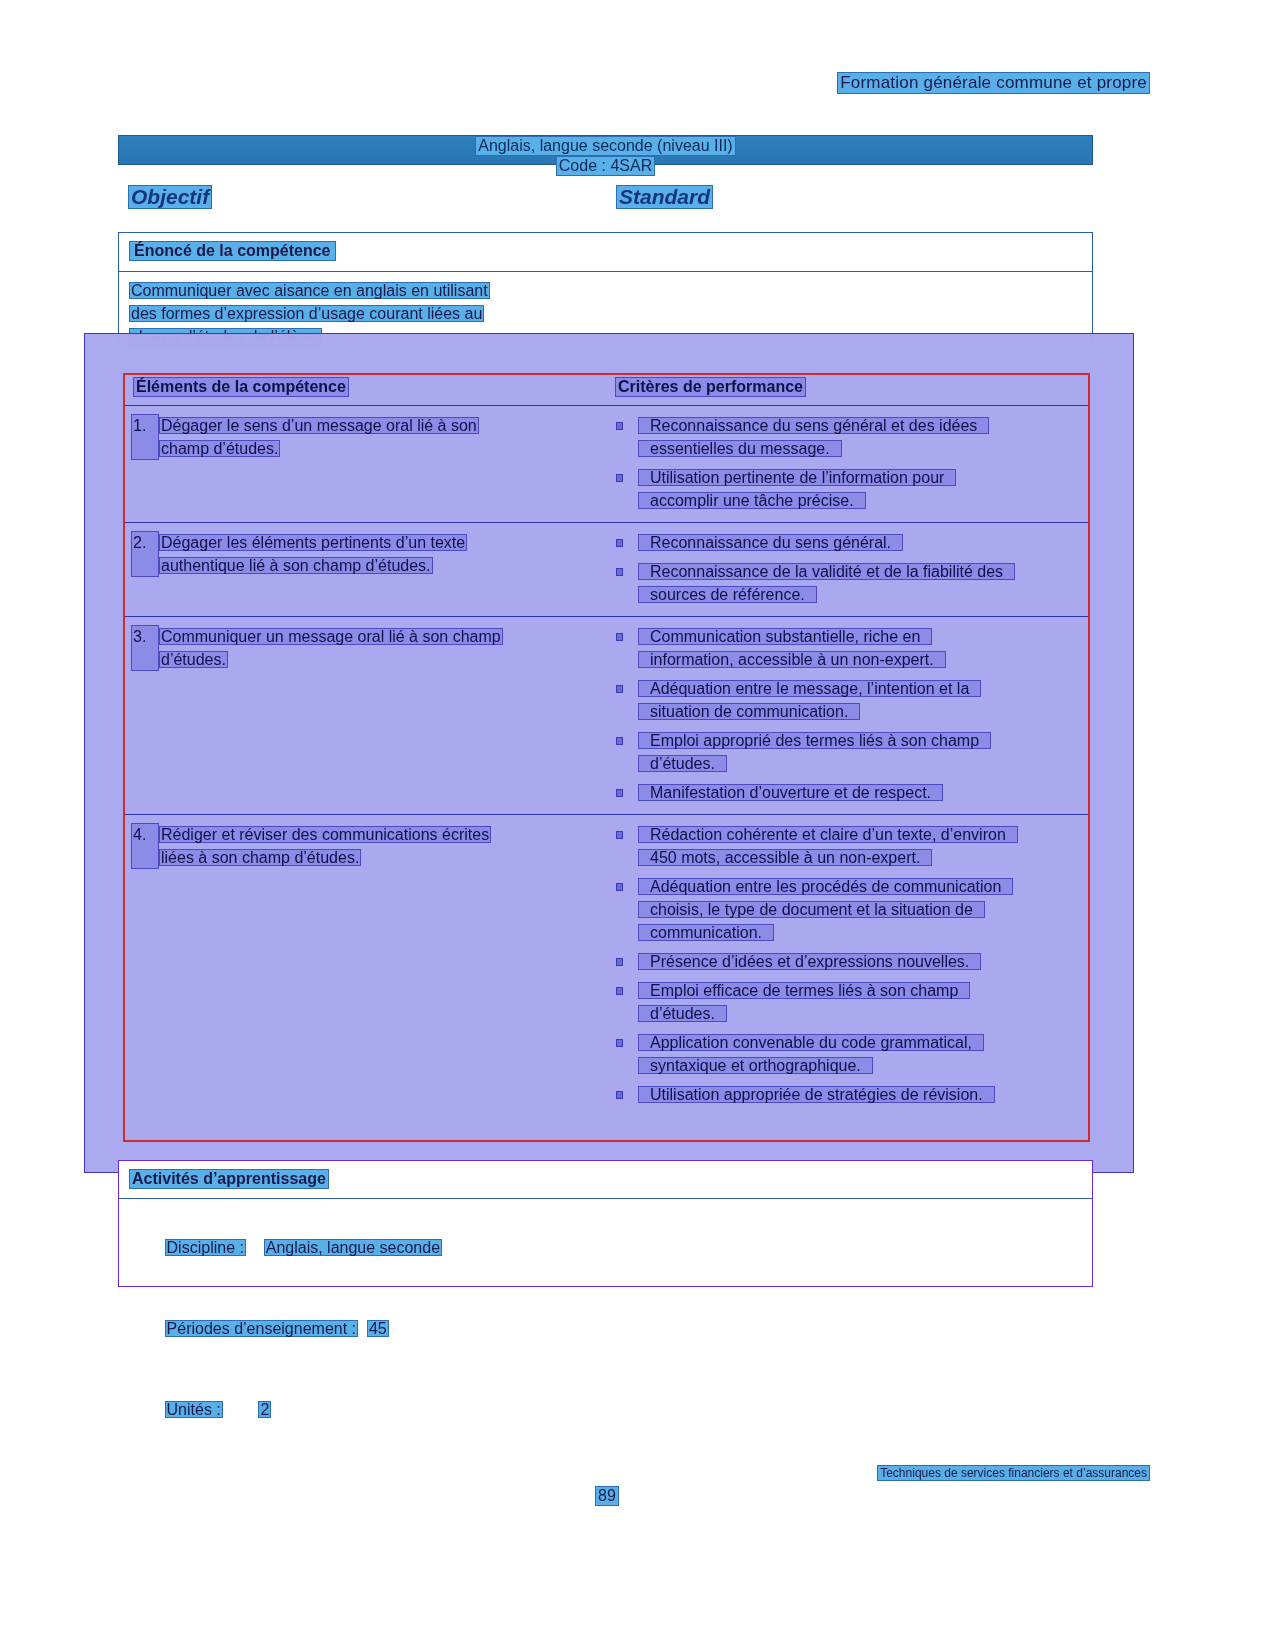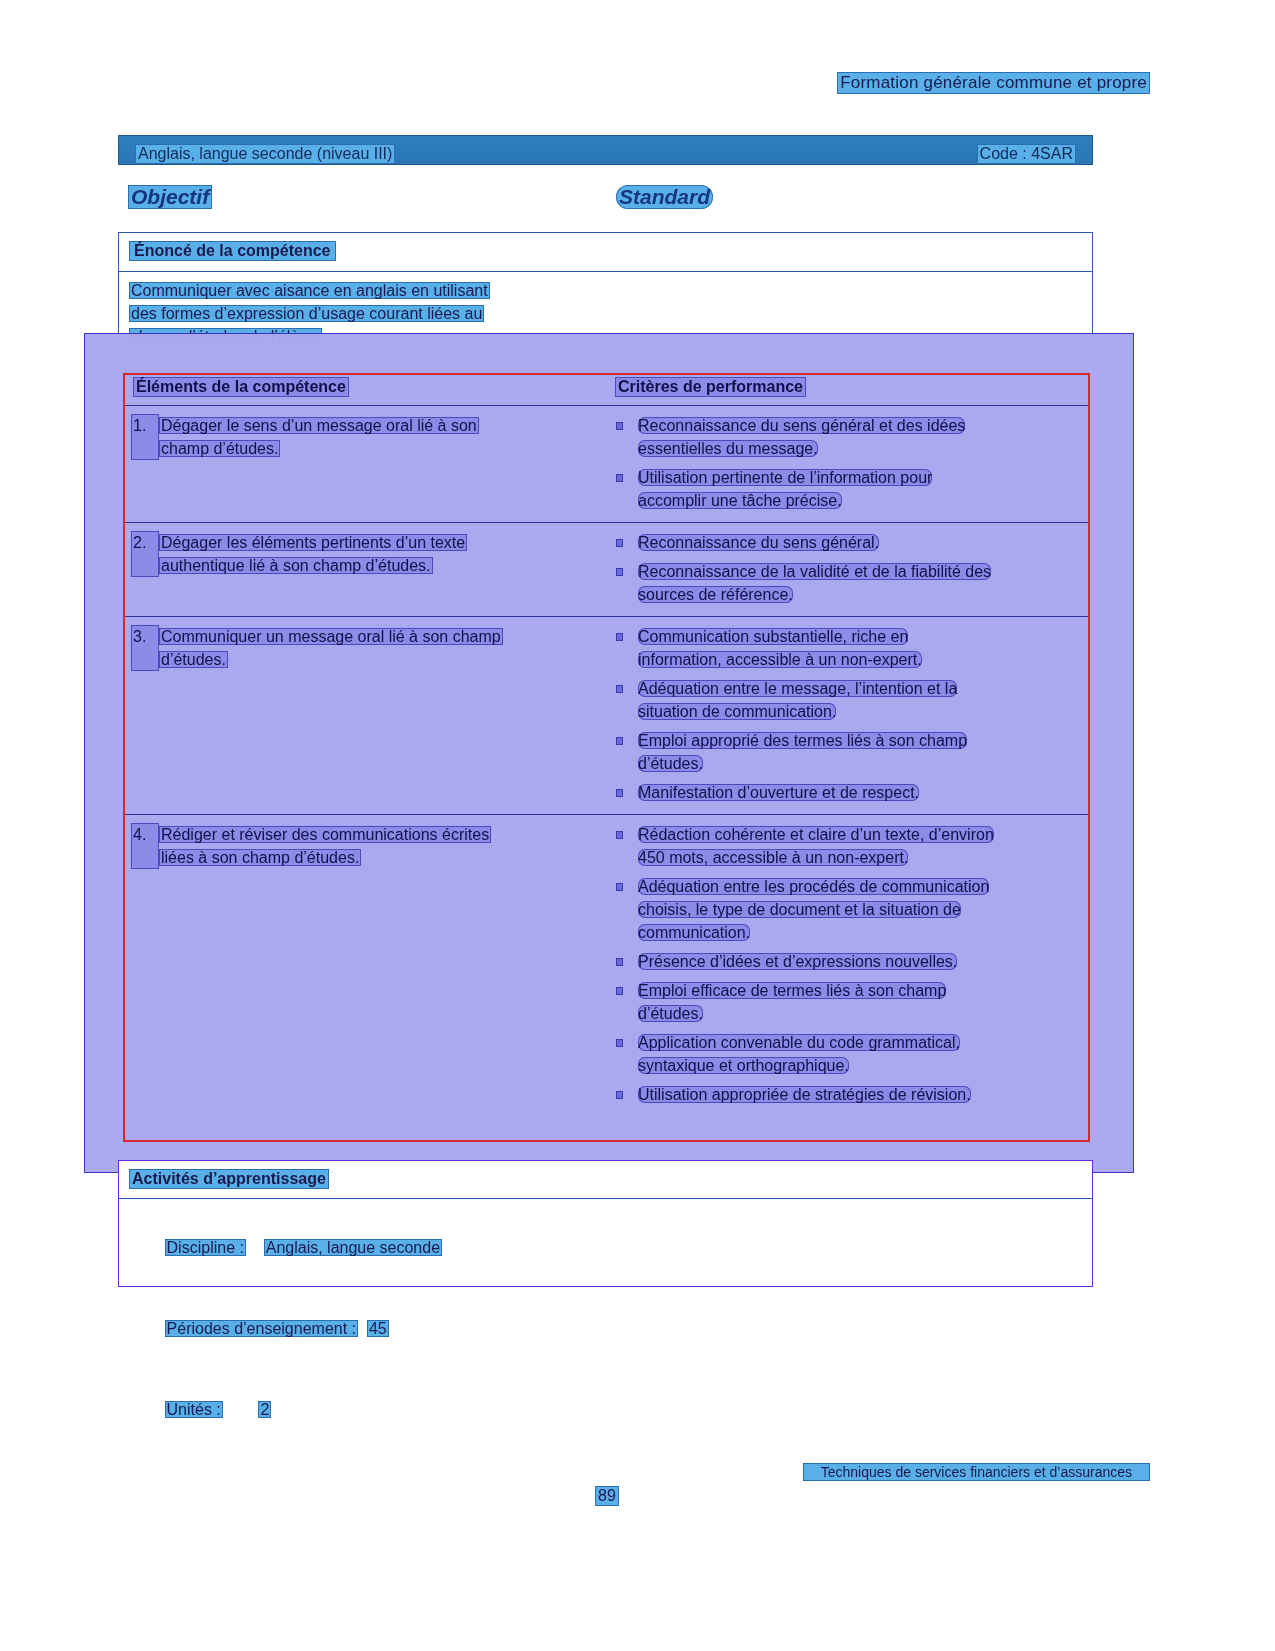--- a/index.html
+++ b/index.html
@@ -46,10 +46,11 @@
     background: linear-gradient(#2e7fbe, #2a76b4);
     border: 1px solid #1d5a8e;
     display: flex;
-    align-items: flex-end;
+    align-items: center;
     justify-content: space-between;
     box-sizing: border-box;
-    padding: 0 16px;
+    padding: 0 0;
+    flex-direction: column;
   }
   .title-bar .t-left,
   .title-bar .t-right {

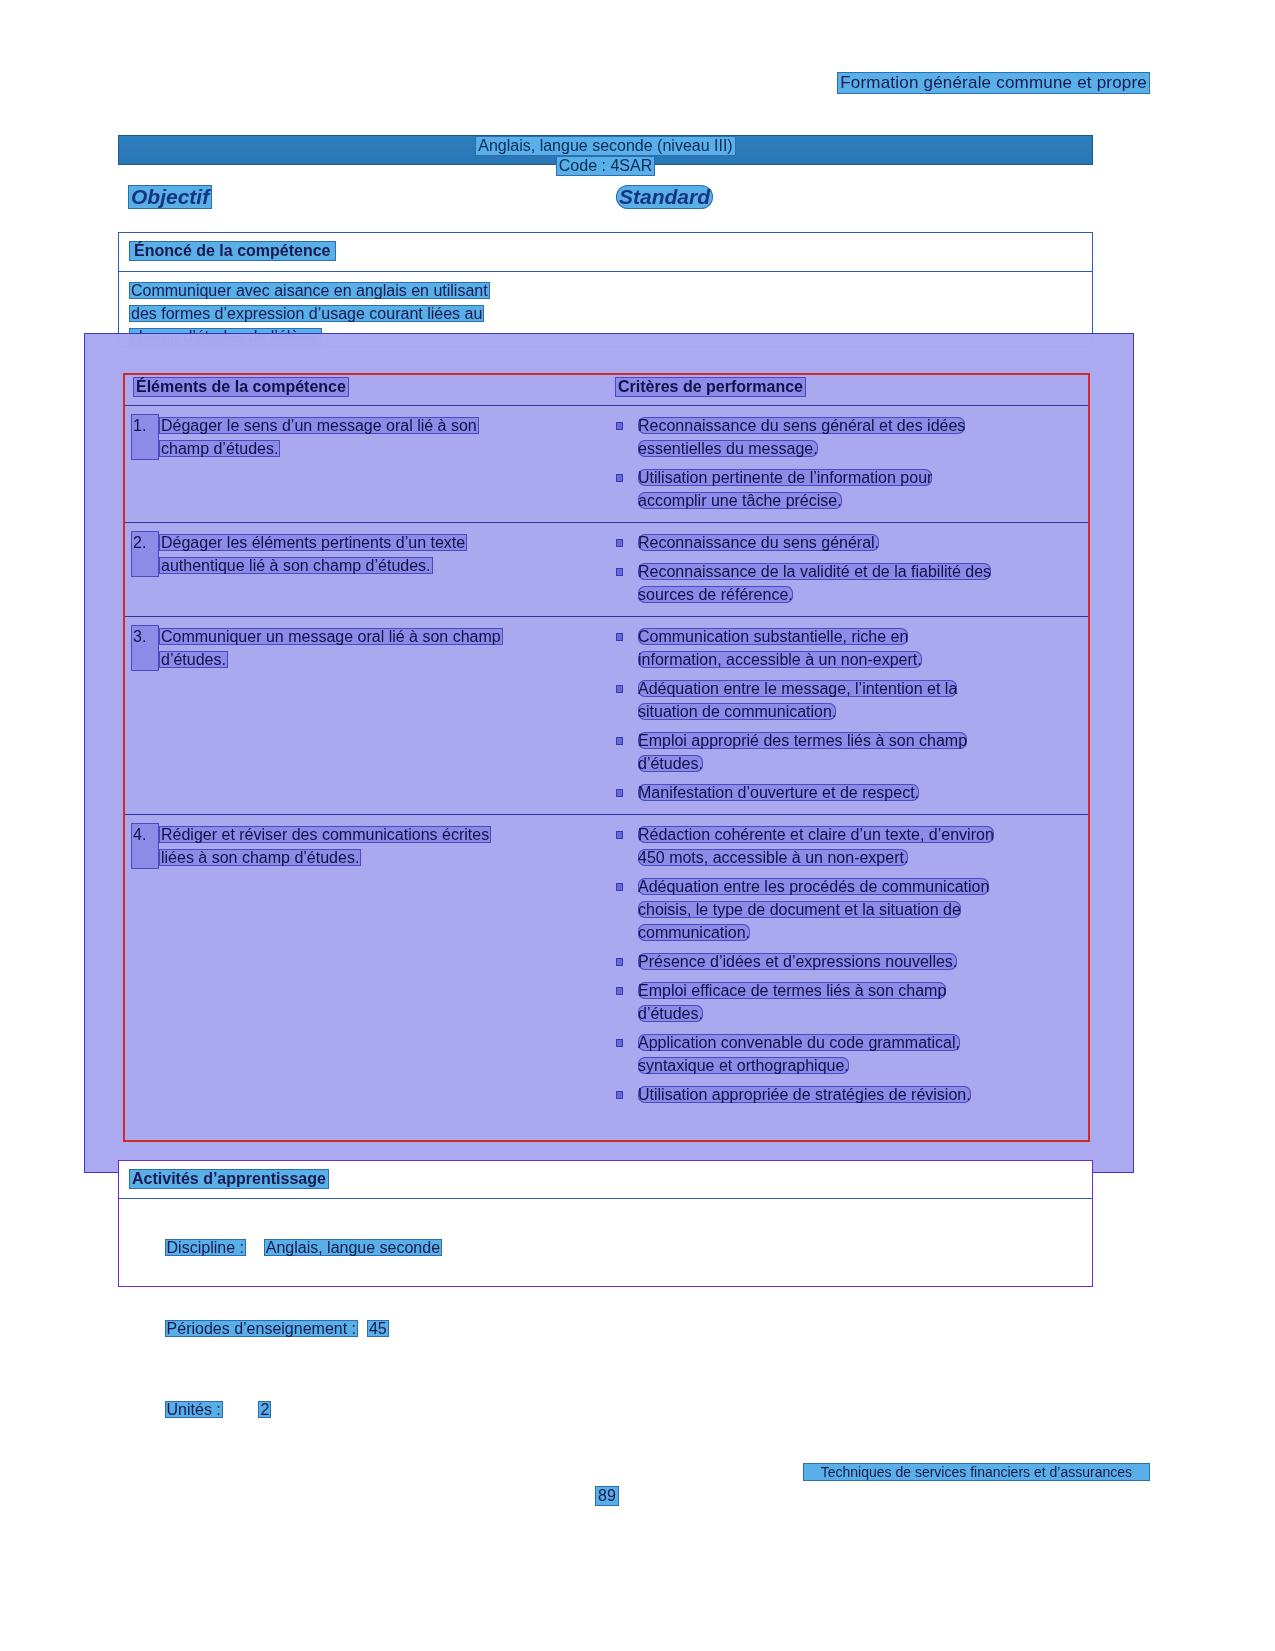--- a/index.html
+++ b/index.html
@@ -78,7 +78,7 @@
     padding: 0 3px;
   }
   .obj-row .objectif { left: 0; }
-  .obj-row .standard { left: 488px; border-radius: 12px; }
+  .obj-row .standard { left: 488px; }
 
   
   .box-outer {

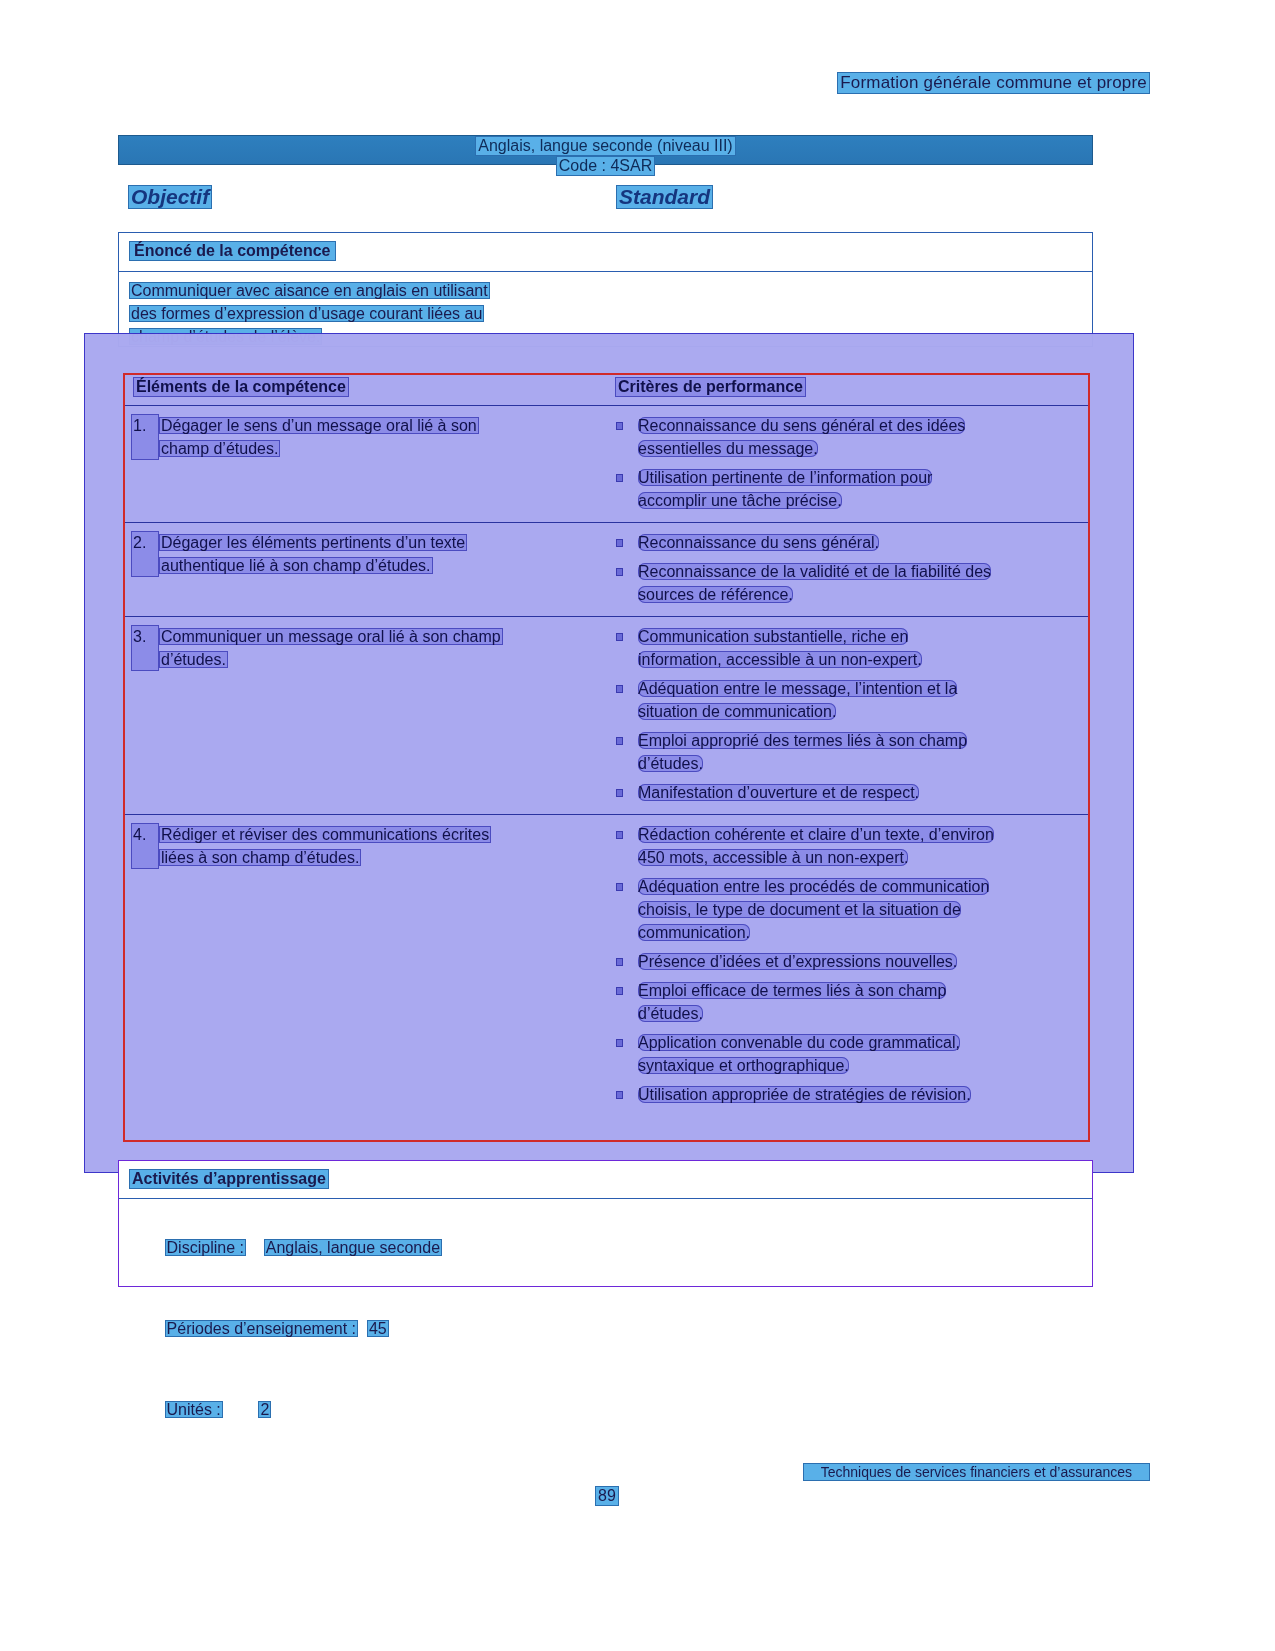--- a/index.html
+++ b/index.html
@@ -214,7 +214,7 @@
     box-shadow: 0 0 0 1px #3a3ab0 inset;
     vertical-align: 1px;
   }
-  .crit .ctxt span { padding: 0 0; border-radius: 7px; }
+  .crit .ctxt span { padding: 0 12px; }
 
   .hl { background: #8c8ce8; box-shadow: 0 0 0 1px #4b4bc0 inset; }
 

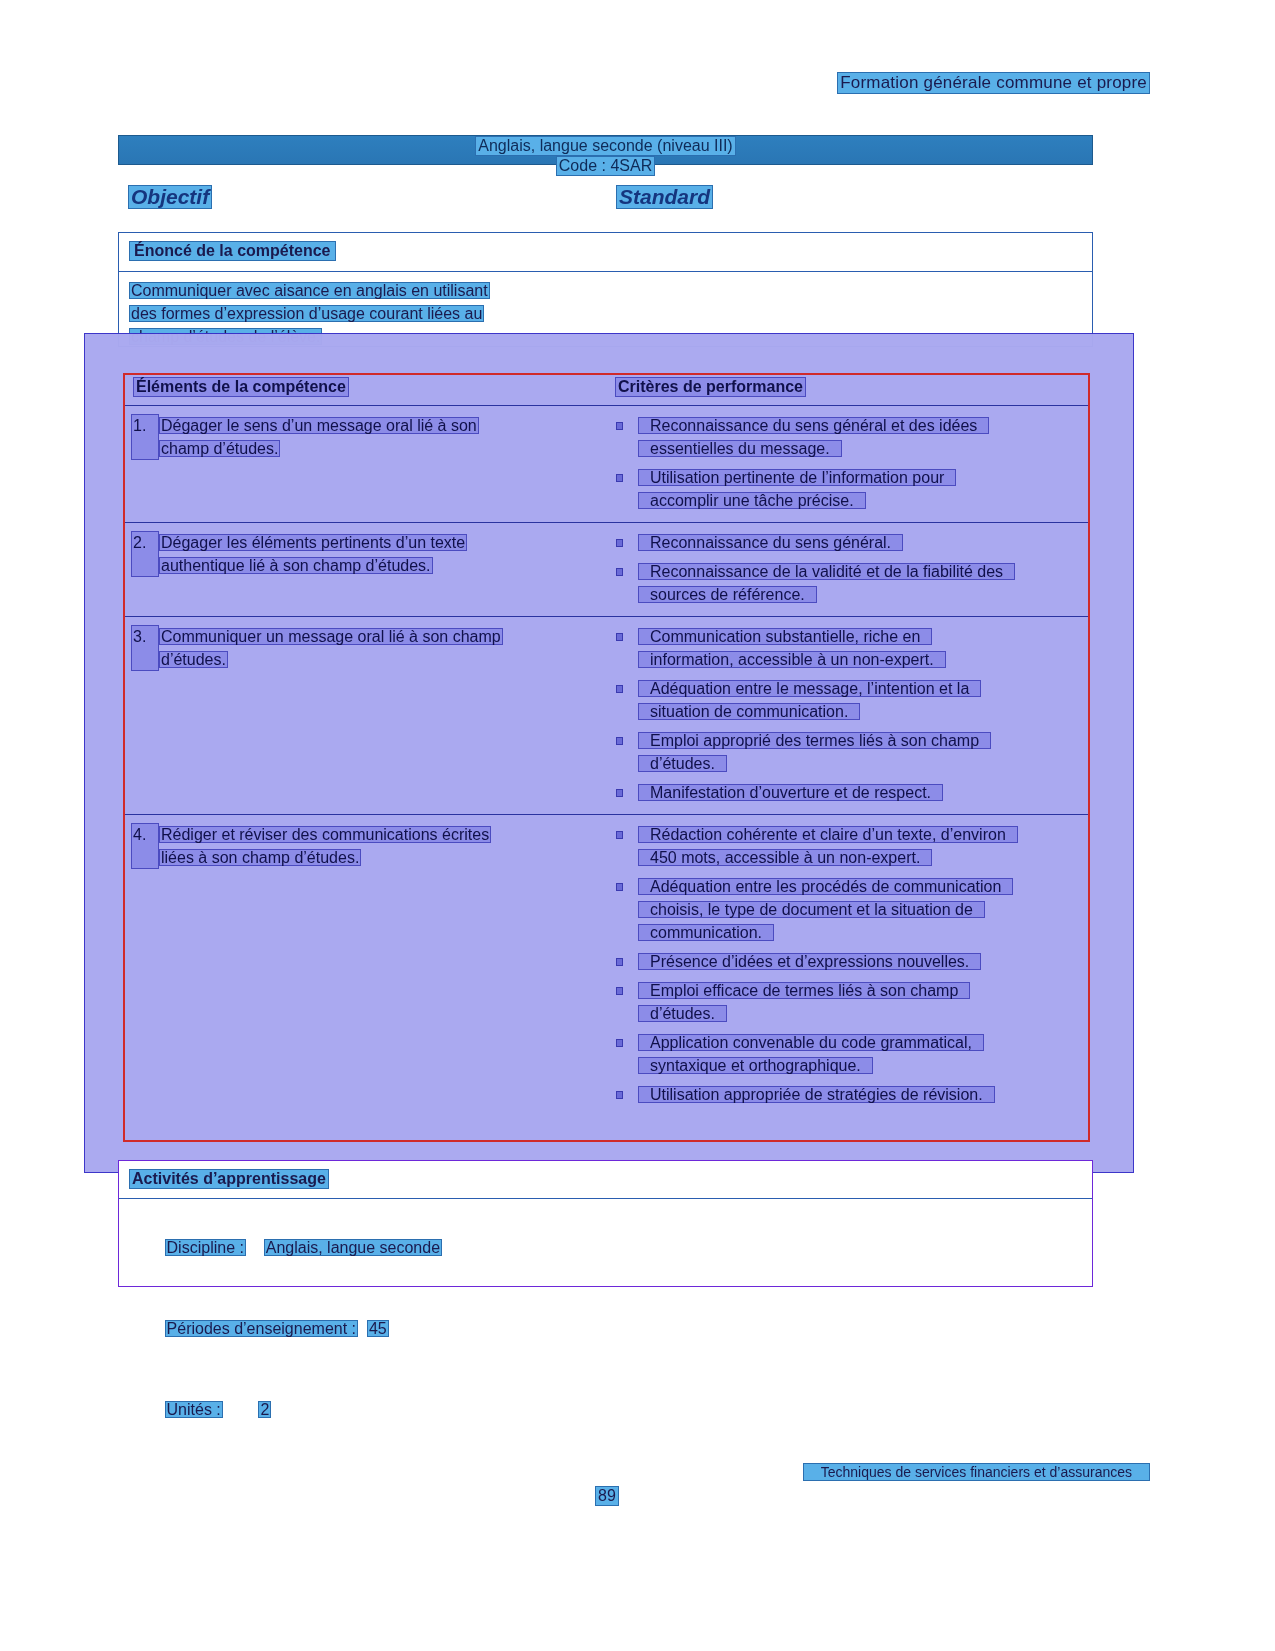--- a/index.html
+++ b/index.html
@@ -260,8 +260,8 @@
     position: absolute;
     bottom: 170px;
     right: 125px;
-    font-size: 14px;
-    padding: 1px 18px;
+    font-size: 12px;
+    padding: 1px 3px;
   }
   .page-number {
     position: absolute;

